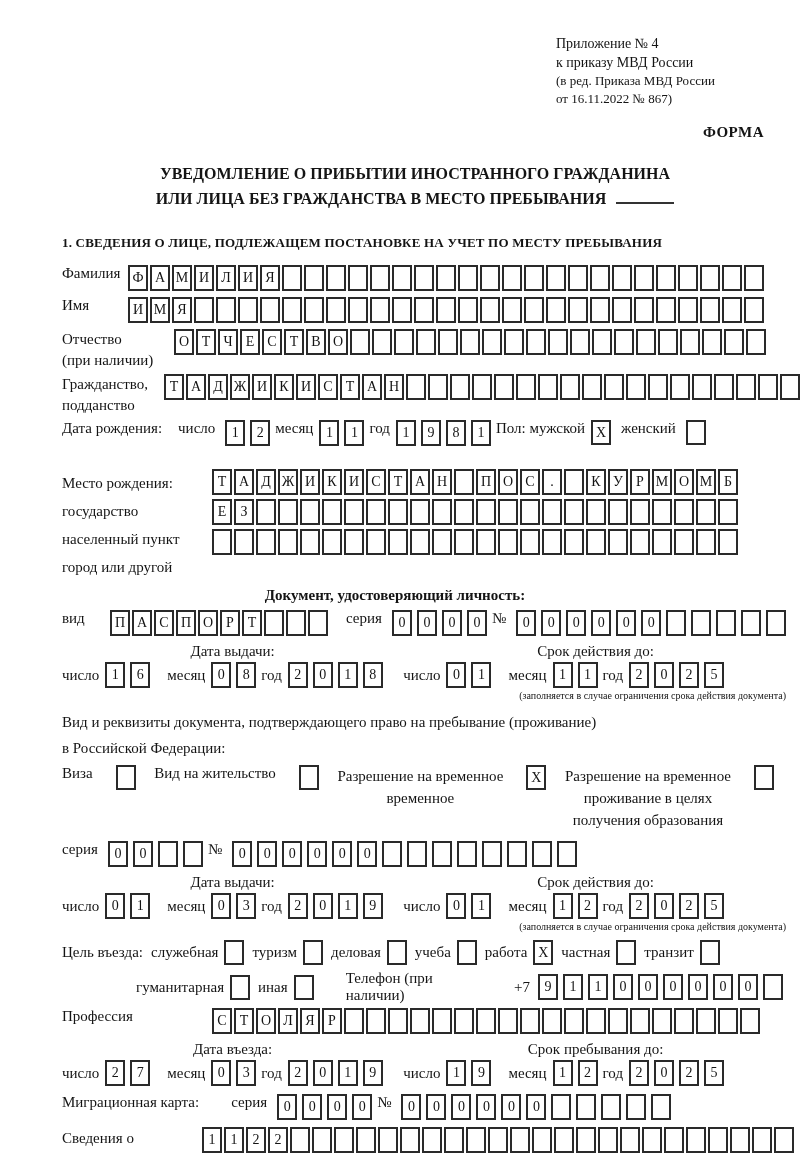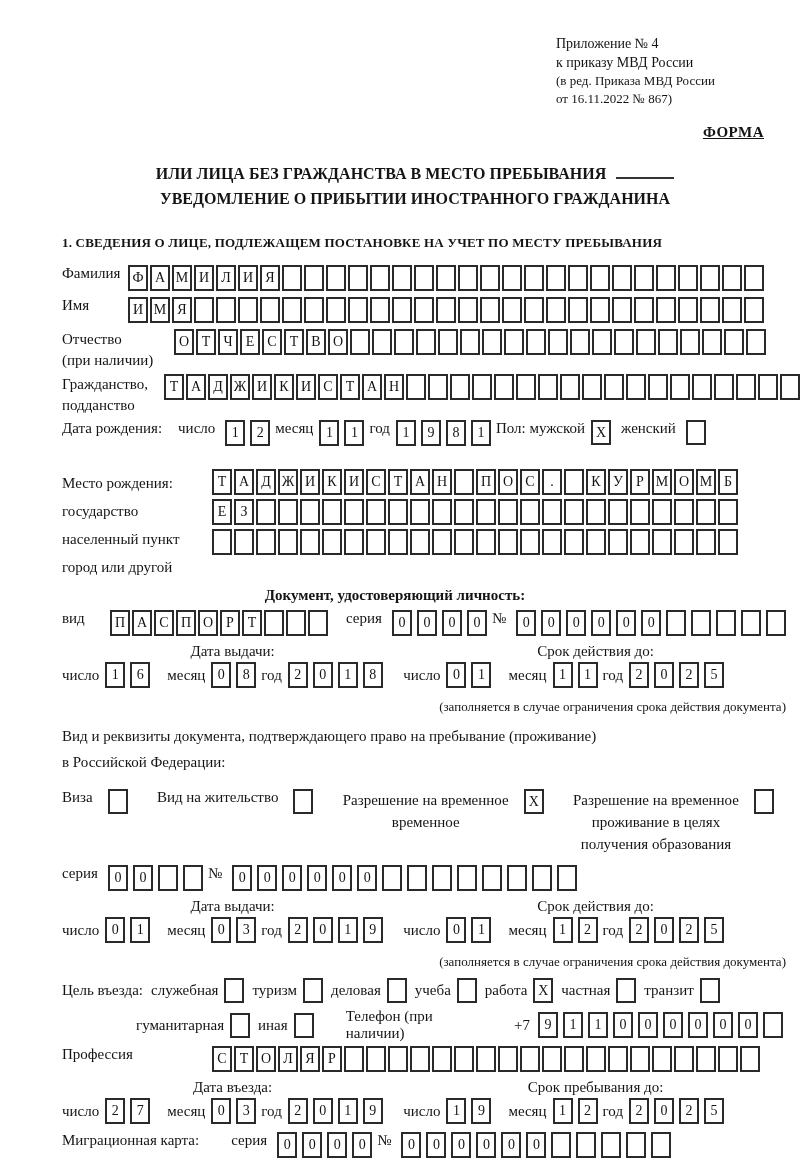--- a/index.html
+++ b/index.html
@@ -13,7 +13,7 @@
   
   .hdr { margin-left:494px; width:230px; line-height:19px; font-size:14px; }
   .hdr .small { font-size:13px; line-height:18px; }
-  .forma { text-align:right; padding-right:24px; font-weight:bold; font-size:15px; margin-top:16px; letter-spacing:.5px;text-decoration:underline; }
+  .forma { text-align:right; padding-right:24px; font-weight:bold; font-size:15px; margin-top:16px; letter-spacing:.5px; }
 
   
   .title { text-align:center; font-weight:bold; font-size:16px; margin-top:20px; line-height:25px; padding-right:20px; }

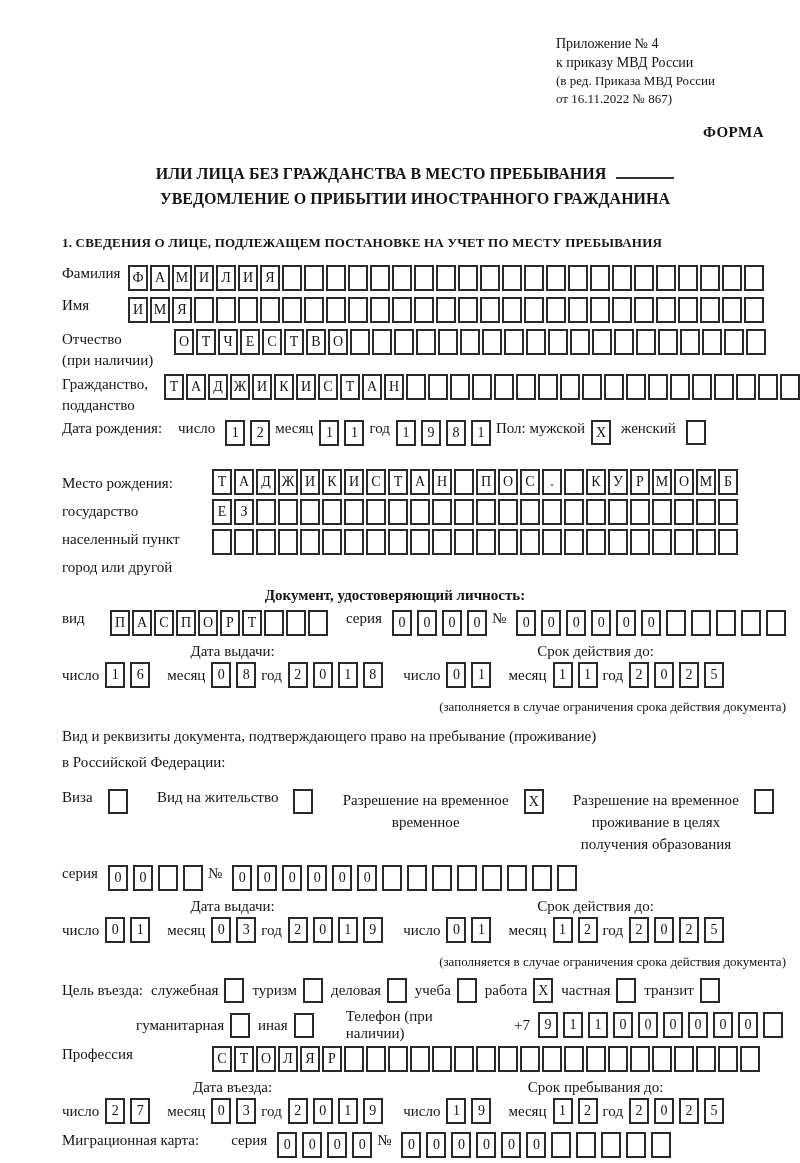--- a/index.html
+++ b/index.html
@@ -74,10 +74,10 @@
   <div class="forma">ФОРМА</div>
 
   <div class="title">
+    <div>УВЕДОМЛЕНИЕ О ПРИБЫТИИ ИНОСТРАННОГО ГРАЖДАНИНА</div>
     <div>
       <span>ИЛИ ЛИЦА БЕЗ ГРАЖДАНСТВА В МЕСТО ПРЕБЫВАНИЯ</span><span class="title-underline"></span>
     </div>
-    <div>УВЕДОМЛЕНИЕ О ПРИБЫТИИ ИНОСТРАННОГО ГРАЖДАНИНА</div>
   </div>
 
   <div class="sec-head">1. СВЕДЕНИЯ О ЛИЦЕ, ПОДЛЕЖАЩЕМ ПОСТАНОВКЕ НА УЧЕТ ПО МЕСТУ ПРЕБЫВАНИЯ</div>

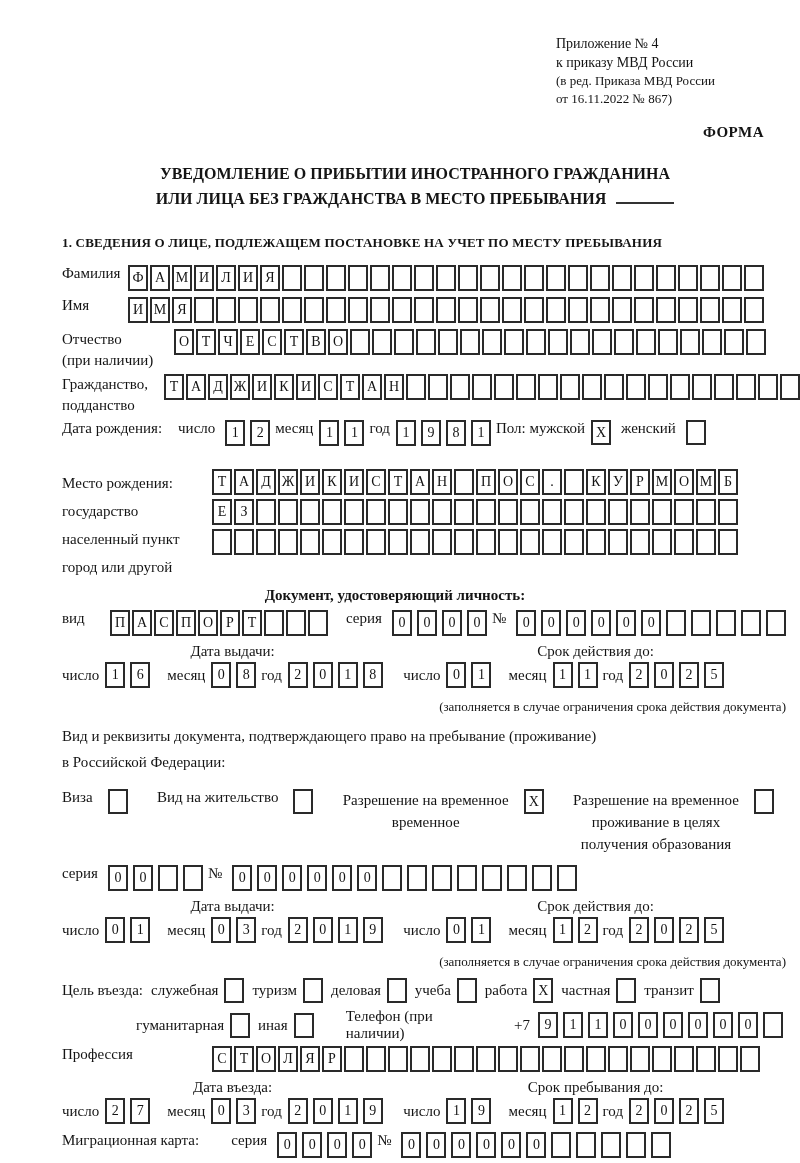--- a/index.html
+++ b/index.html
@@ -46,7 +46,7 @@
   .dategrp { display:flex; align-items:center; }
   .dategrp .lbl { margin-right:6px; }
   .dategrp .mid { margin:0 6px 0 12px; }
-  .note { font-size:13px; text-align:right; margin-top:11px; padding-right:2px; white-space:nowrap; }
+  .note { font-size:10px; text-align:right; margin-top:2px; padding-right:2px; white-space:nowrap; }
 
   .para { line-height:26px; }
   .optrow { display:flex; align-items:flex-start; justify-content:space-between; margin-top:4px; padding-right:14px; }

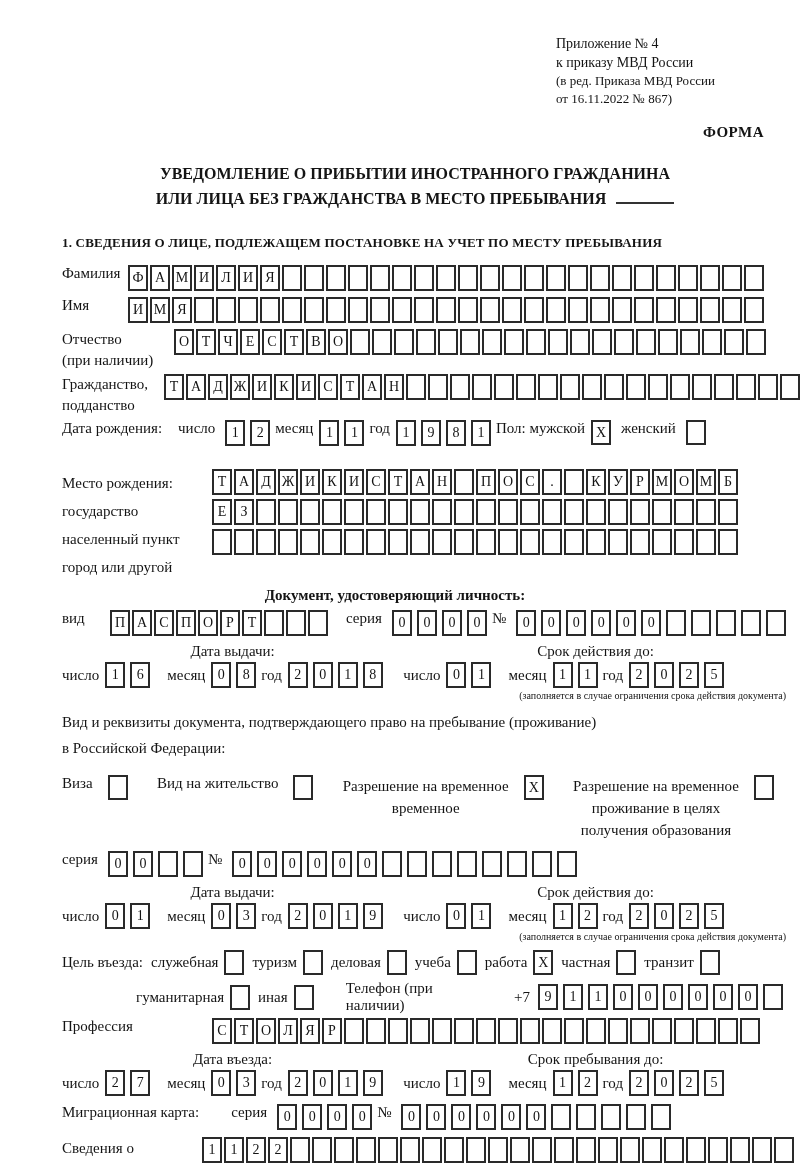--- a/index.html
+++ b/index.html
@@ -50,7 +50,7 @@
 
   .para { line-height:26px; }
   .optrow { display:flex; align-items:flex-start; justify-content:space-between; margin-top:4px; padding-right:14px; }
-  .opt { display:flex; align-items:flex-start; gap:15px;margin-top:10px; }
+  .opt { display:flex; align-items:flex-start; gap:23px; }
   .optlines { text-align:center; line-height:22px; }
 
   .purpose { display:flex; align-items:center; gap:8px; flex-wrap:nowrap; }

